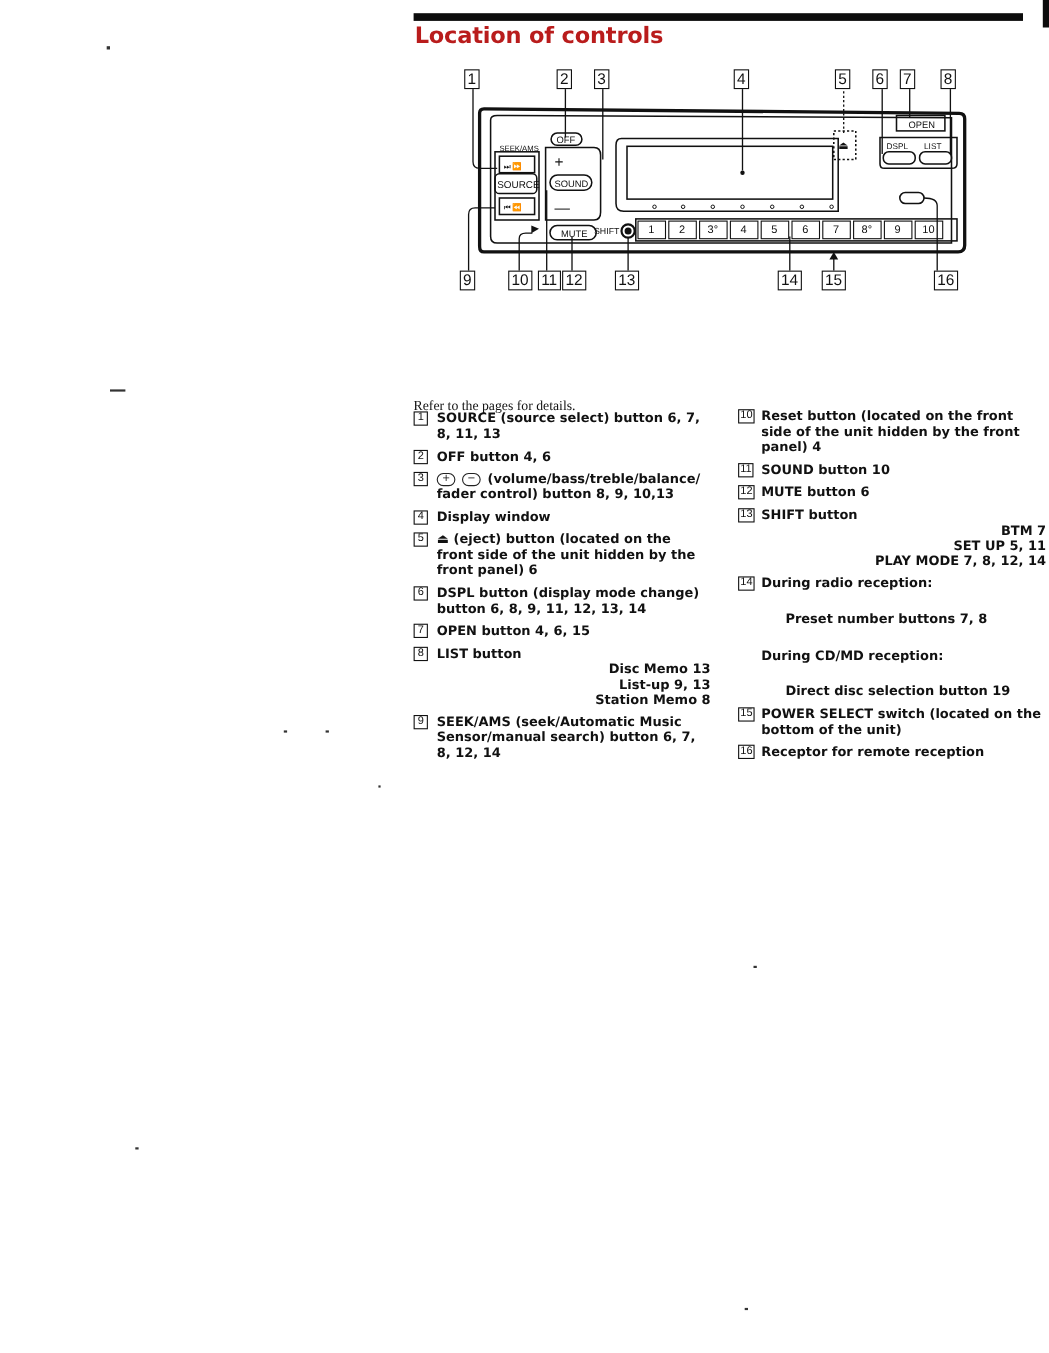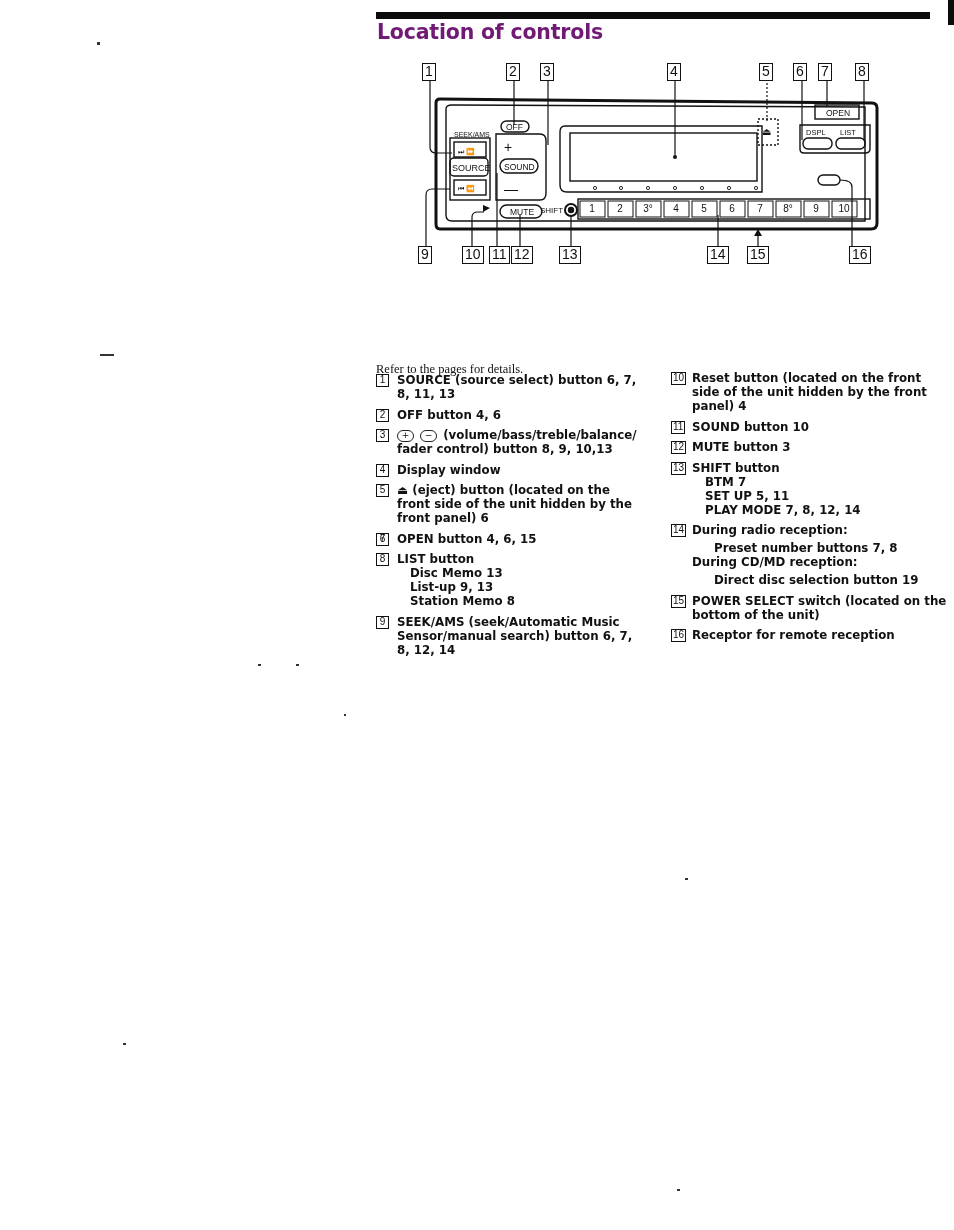--- a/index.html
+++ b/index.html
@@ -6,7 +6,7 @@
   body { width:954px; height:1230px; position:relative; overflow:hidden; font-family:"DejaVu Sans", sans-serif; color:#111; }
   .top-rule { position:absolute; left:376px; top:12px; width:554px; height:7px; background:#0c0c0c; }
   .edge-mark { position:absolute; left:948px; top:0; width:6px; height:25px; background:#0c0c0c; }
-  .title { position:absolute; left:377px; top:20px; font-size:20.5px; font-weight:bold; letter-spacing:-0.2px; color:#701a75; }
+  .title { position:absolute; left:377px; top:20px; font-size:20.5px; font-weight:bold; letter-spacing:-0.2px; color:#b91c1c; }
 
   .diagram { position:absolute; left:410px; top:55px; width:470px; height:215px; }
   .diagram svg { position:absolute; left:0; top:0; }

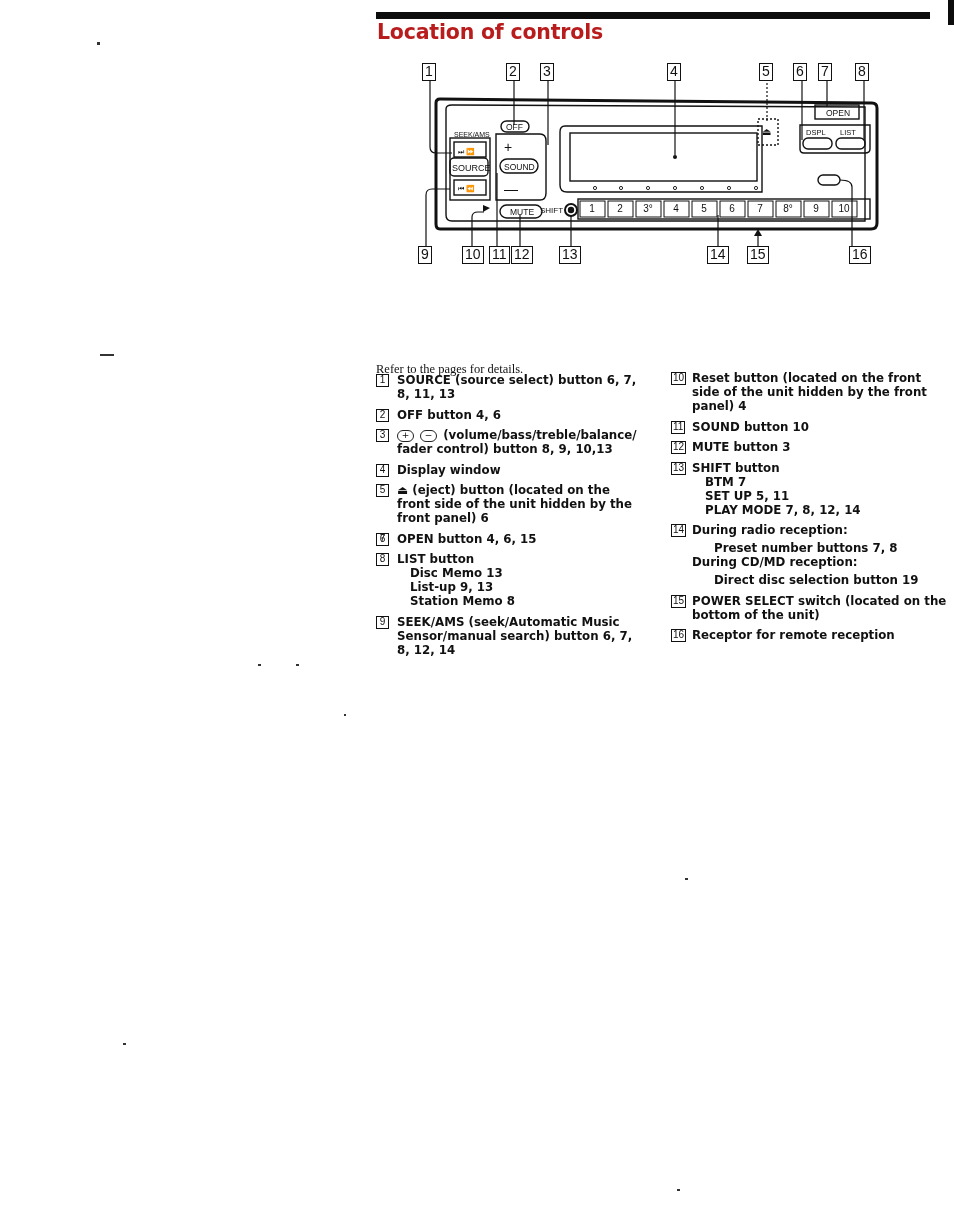--- a/index.html
+++ b/index.html
@@ -220,7 +220,7 @@
   </div>
   <div class="item">
     <span class="badge">12</span>
-    <span>MUTE button  3</span>
+    <span>MUTE button  6</span>
   </div>
   <div class="item">
     <span class="badge">13</span>

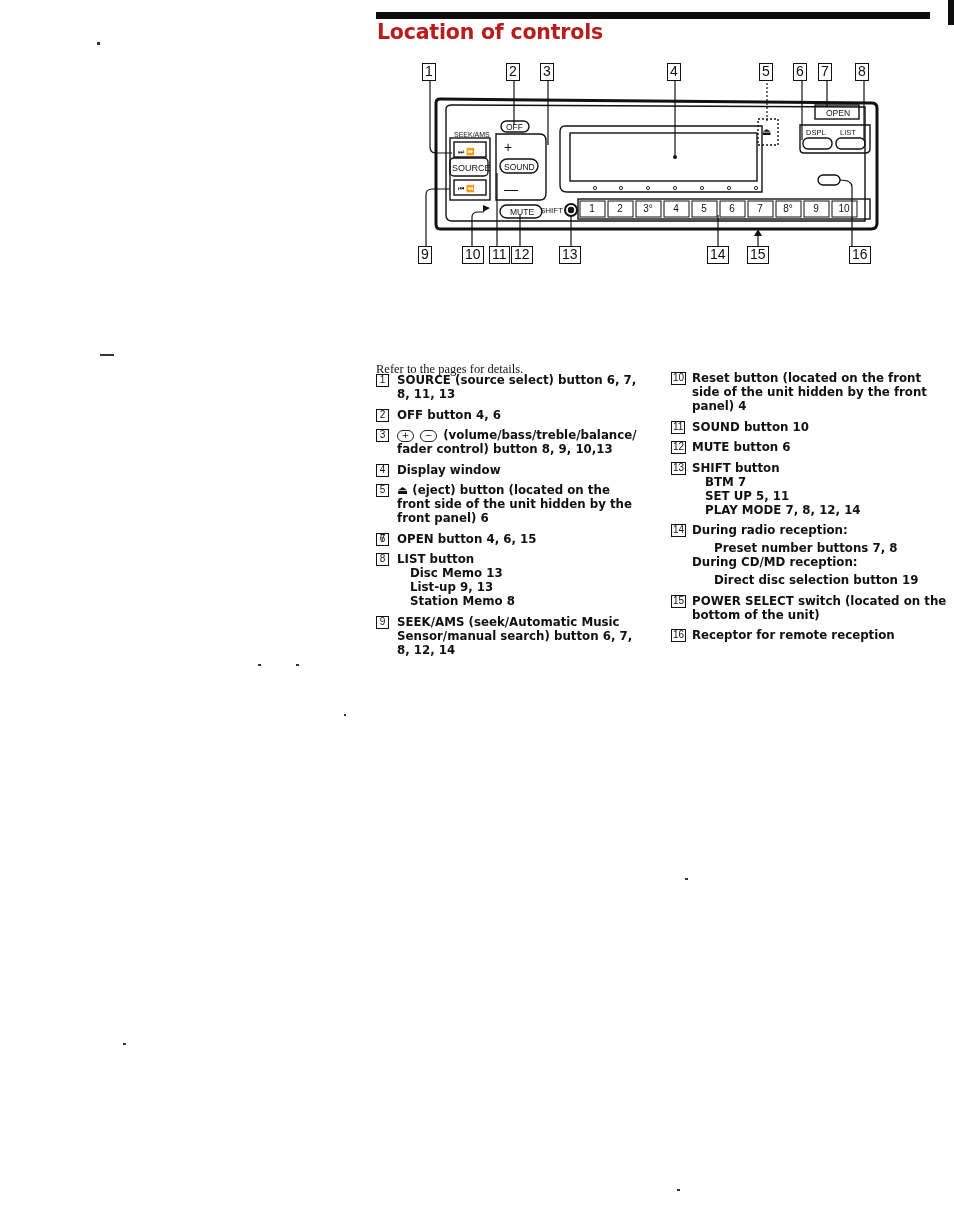--- a/index.html
+++ b/index.html
@@ -19,7 +19,7 @@
   .col-right { left:671px; top:371px; width:280px; }
   .item { position:relative; padding-left:21px; margin-bottom:6.5px; }
   .badge { position:absolute; left:0; top:1px; border:1px solid #111; font-size:10px; line-height:10px; height:11px; min-width:9px; padding:0 1px; text-align:center; font-weight:normal; font-family:"Liberation Sans", sans-serif; }
-  .sub { padding-left:13px; }
+  .sub { padding-left:13px;text-align:right; }
   .sub2 { padding-left:22px; margin-top:4px; }
   .plain { font-weight:normal; font-family:"Liberation Serif", serif; font-size:12.5px; }
   .circ { display:inline-block; width:15px; height:10px; border:1px solid #222; border-radius:6px; font-size:9px; line-height:9px; text-align:center; font-weight:normal; vertical-align:middle; margin-right:2px; }

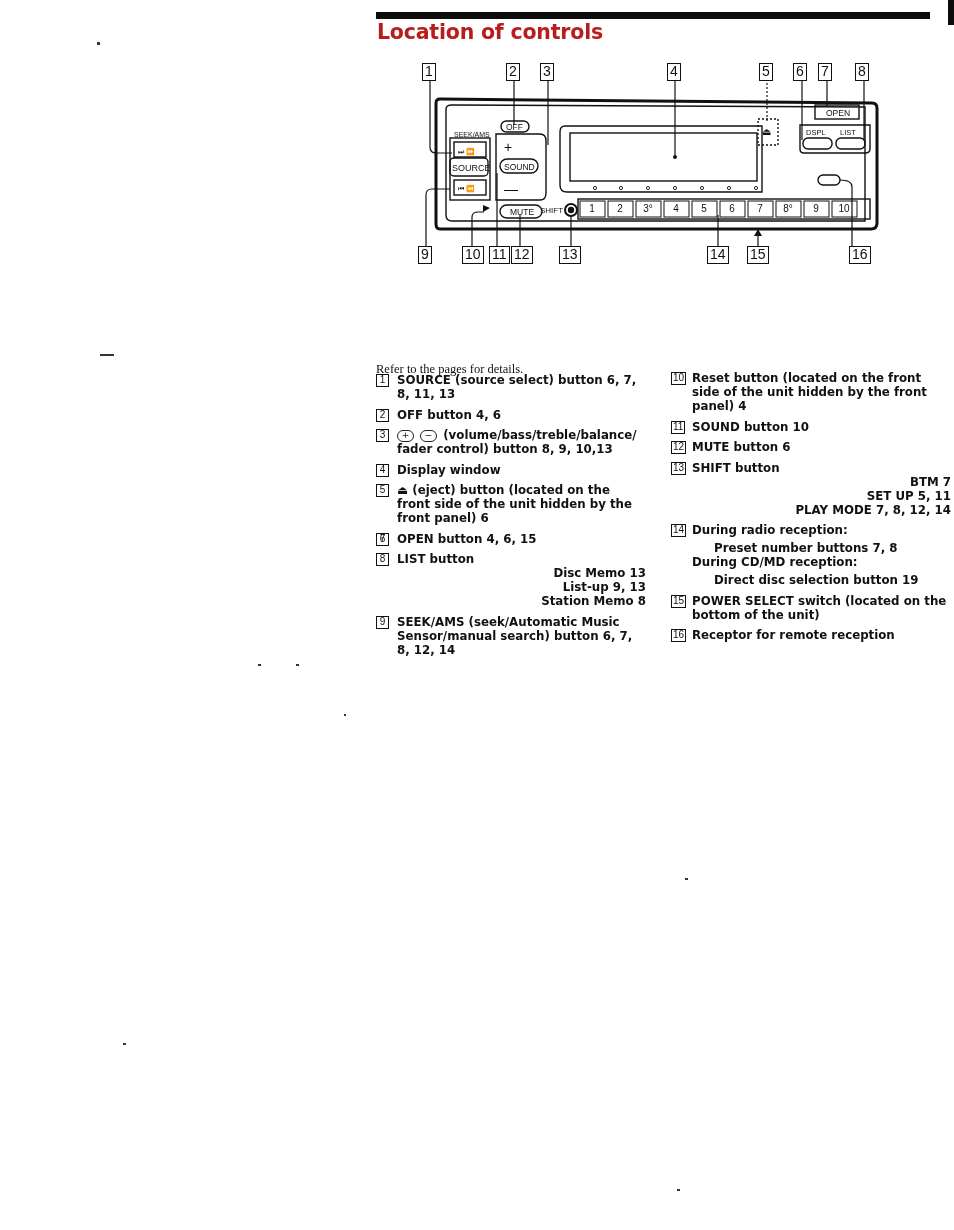--- a/index.html
+++ b/index.html
@@ -191,6 +191,7 @@
   </div>
   <div class="item">
     <span class="badge">6</span>
+    <span>DSPL button (display mode change) button  6, 8, 9, 11, 12, 13, 14</span>
   </div>
   <div class="item">
     <span class="badge">7</span>

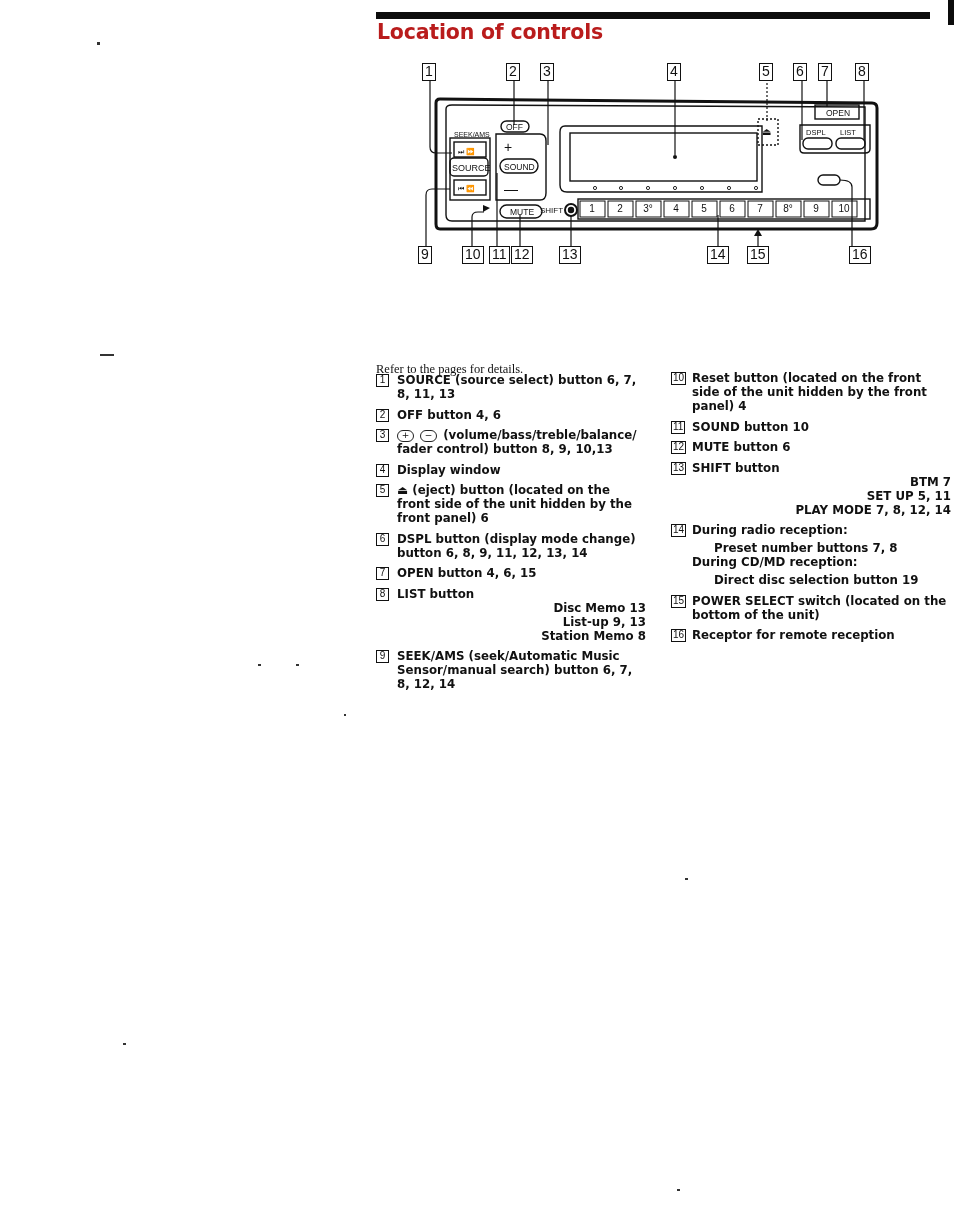--- a/index.html
+++ b/index.html
@@ -20,7 +20,7 @@
   .item { position:relative; padding-left:21px; margin-bottom:6.5px; }
   .badge { position:absolute; left:0; top:1px; border:1px solid #111; font-size:10px; line-height:10px; height:11px; min-width:9px; padding:0 1px; text-align:center; font-weight:normal; font-family:"Liberation Sans", sans-serif; }
   .sub { padding-left:13px;text-align:right; }
-  .sub2 { padding-left:22px; margin-top:4px; }
+  .sub2 { padding-left:22px; margin-top:18px; }
   .plain { font-weight:normal; font-family:"Liberation Serif", serif; font-size:12.5px; }
   .circ { display:inline-block; width:15px; height:10px; border:1px solid #222; border-radius:6px; font-size:9px; line-height:9px; text-align:center; font-weight:normal; vertical-align:middle; margin-right:2px; }
   .speck { position:absolute; background:#333; }

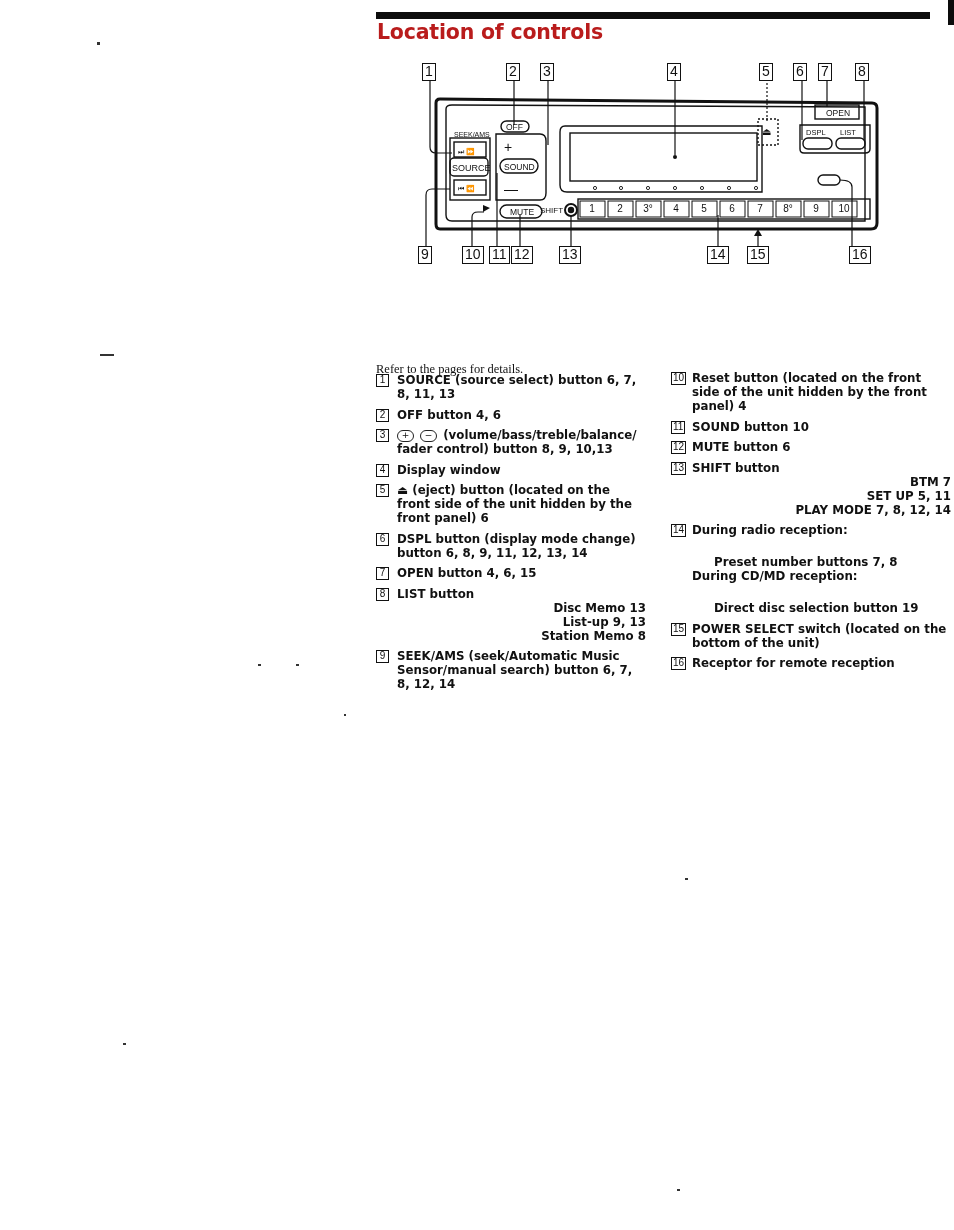--- a/index.html
+++ b/index.html
@@ -234,7 +234,7 @@
     <span class="badge">14</span>
     <div>During radio reception:</div>
     <div class="sub2">Preset number buttons  7, 8</div>
-    <div style="margin-top:0">During CD/MD reception:</div>
+    <div style="margin-top:20px">During CD/MD reception:</div>
     <div class="sub2">Direct disc selection button  19</div>
   </div>
   <div class="item">

